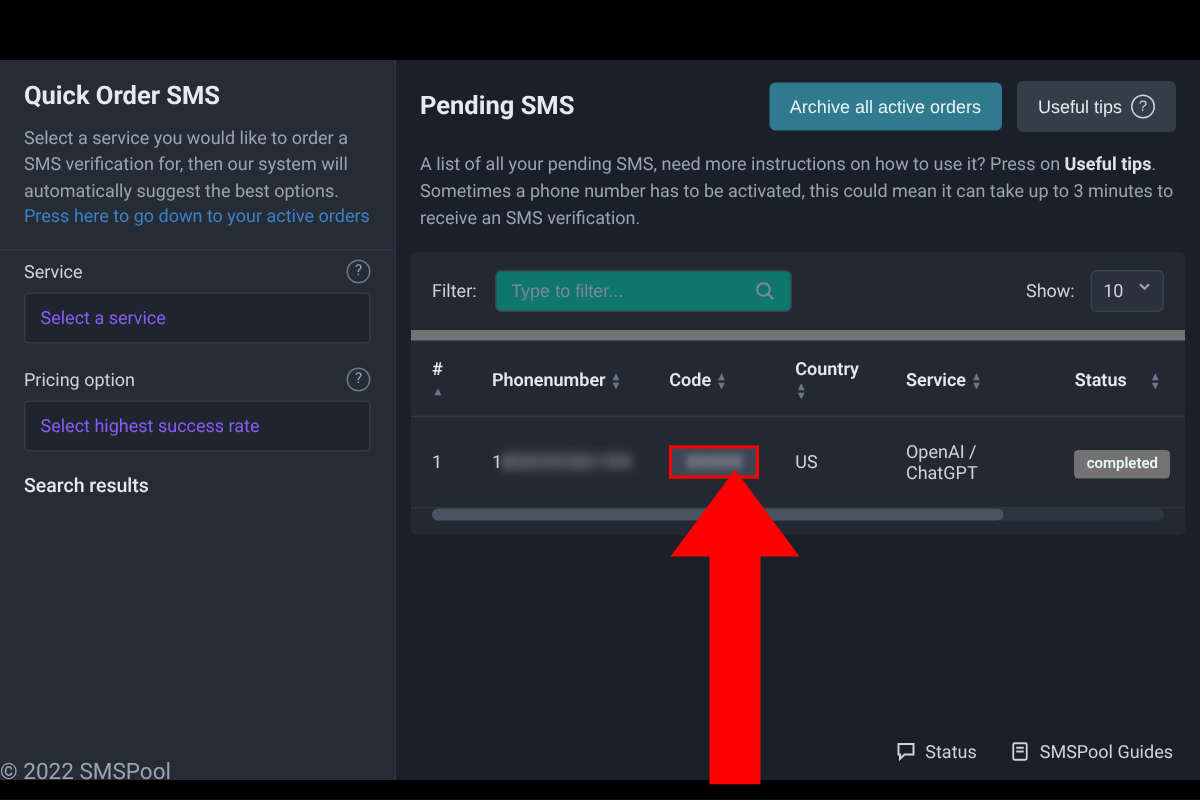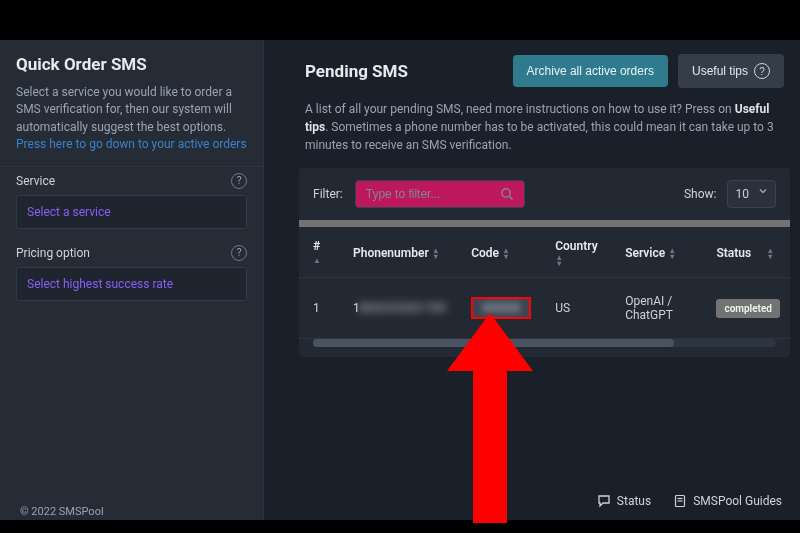--- a/index.html
+++ b/index.html
@@ -18,7 +18,6 @@
     height: 480px;
     margin-top: 40px;
     background: #1a2029;
-    gap: 25px;
   }
   
   .sidebar {

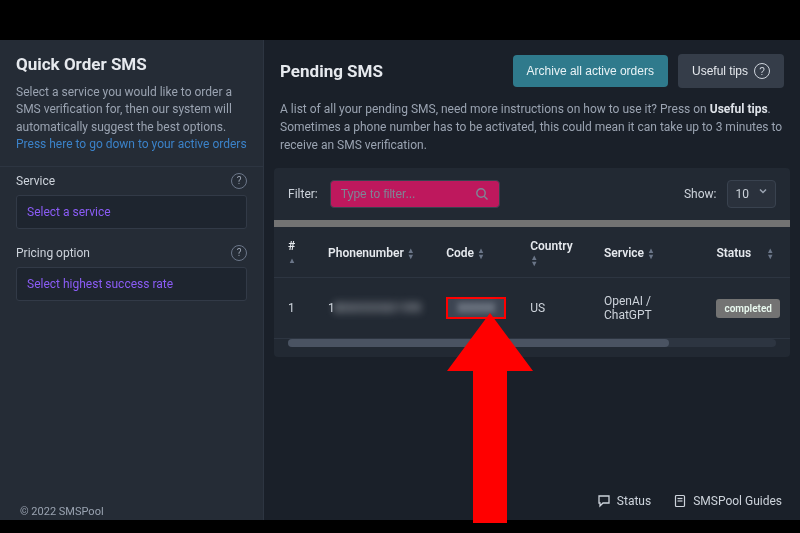--- a/index.html
+++ b/index.html
@@ -82,8 +82,8 @@
   }
   .filter-label { color: #cdd3db; font-size: 12px; }
   .filter-input {
-    background: #be185d; border: 1px solid #39424f; border-radius: 4px;
-    display: flex; align-items: center; padding: 6px 10px; gap: 8px; width: 170px;
+    background: #0f766e; border: 1px solid #39424f; border-radius: 4px;
+    display: flex; align-items: center; padding: 6px 10px; gap: 8px; width: 198px;
   }
   .filter-input input {
     background: transparent; border: none; outline: none; color: #cdd3db;

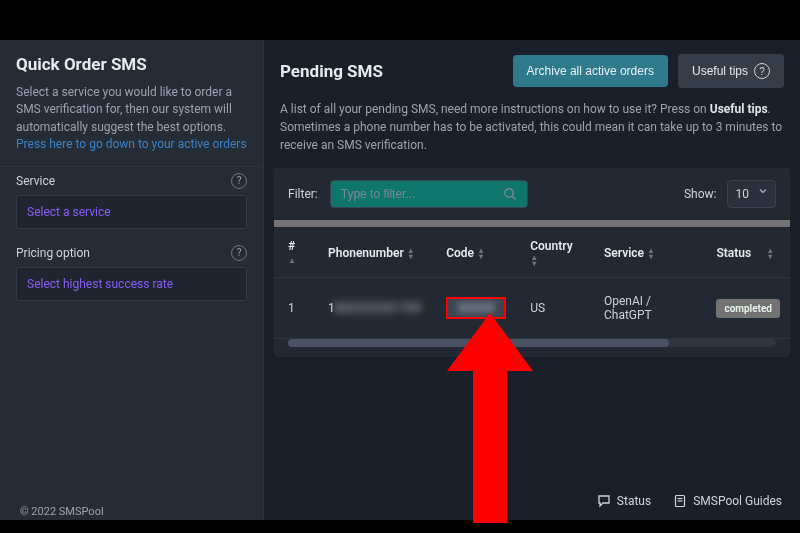--- a/index.html
+++ b/index.html
@@ -165,6 +165,7 @@
       </div>
       <div class="select-box">Select highest success rate</div>
     </div>
+    <div class="search-results">Search results</div>
   </div>
 
   <div class="main">

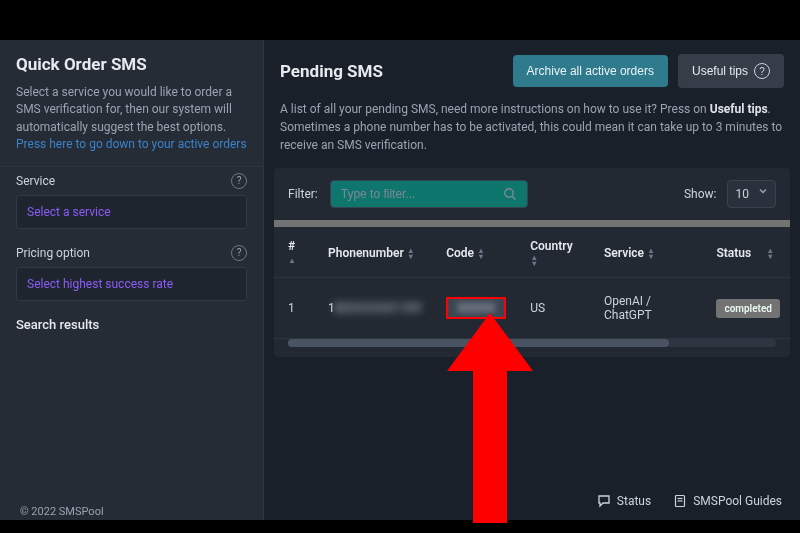--- a/index.html
+++ b/index.html
@@ -59,7 +59,7 @@
   }
   .search-results { padding: 12px 16px; color: #e6e9ee; font-size: 13px; font-weight: 500; }
   .footer {
-    position: absolute; top: 505px; left: 20px; color: #9aa3b1; font-size: 11px;
+    position: absolute; top: 505px; left: 0; color: #9aa3b1; font-size: 15px;
   }
   
   .main { flex: 1; background: #1a2029; display: flex; flex-direction: column; }

